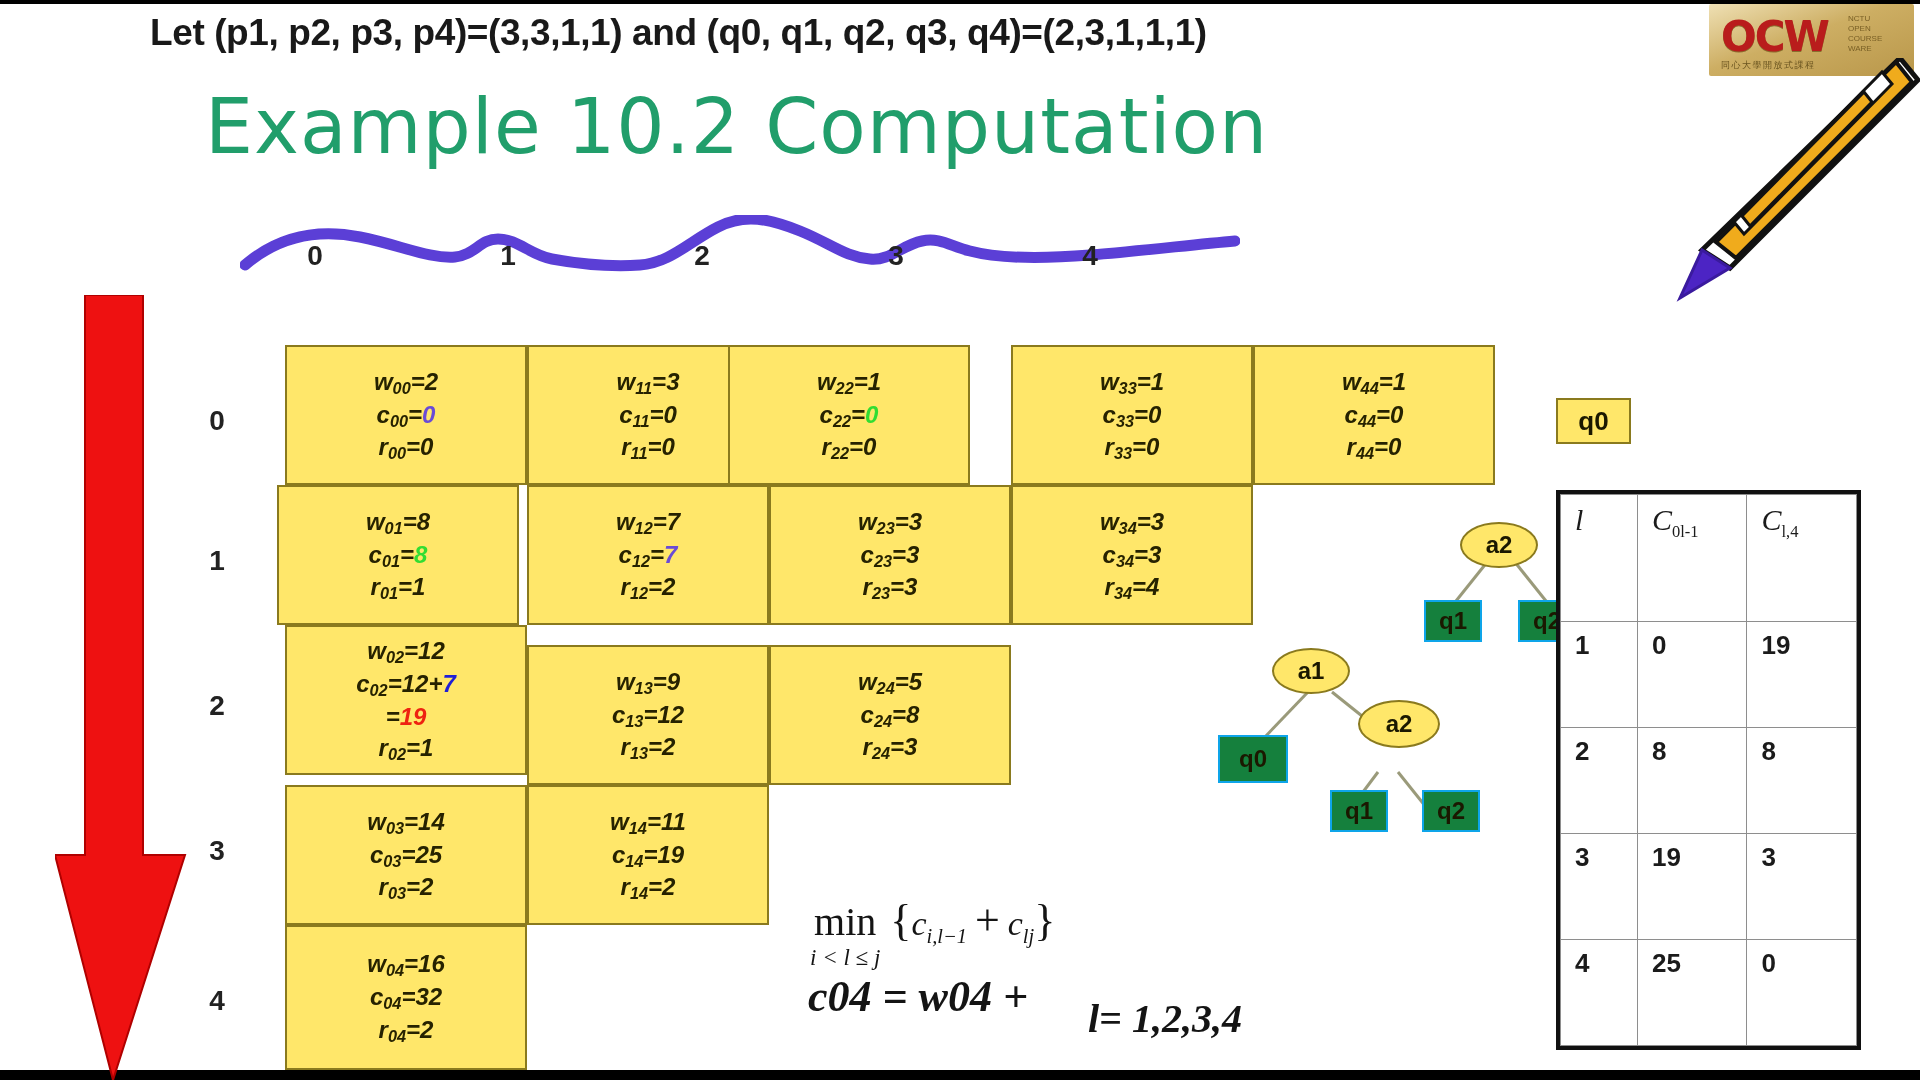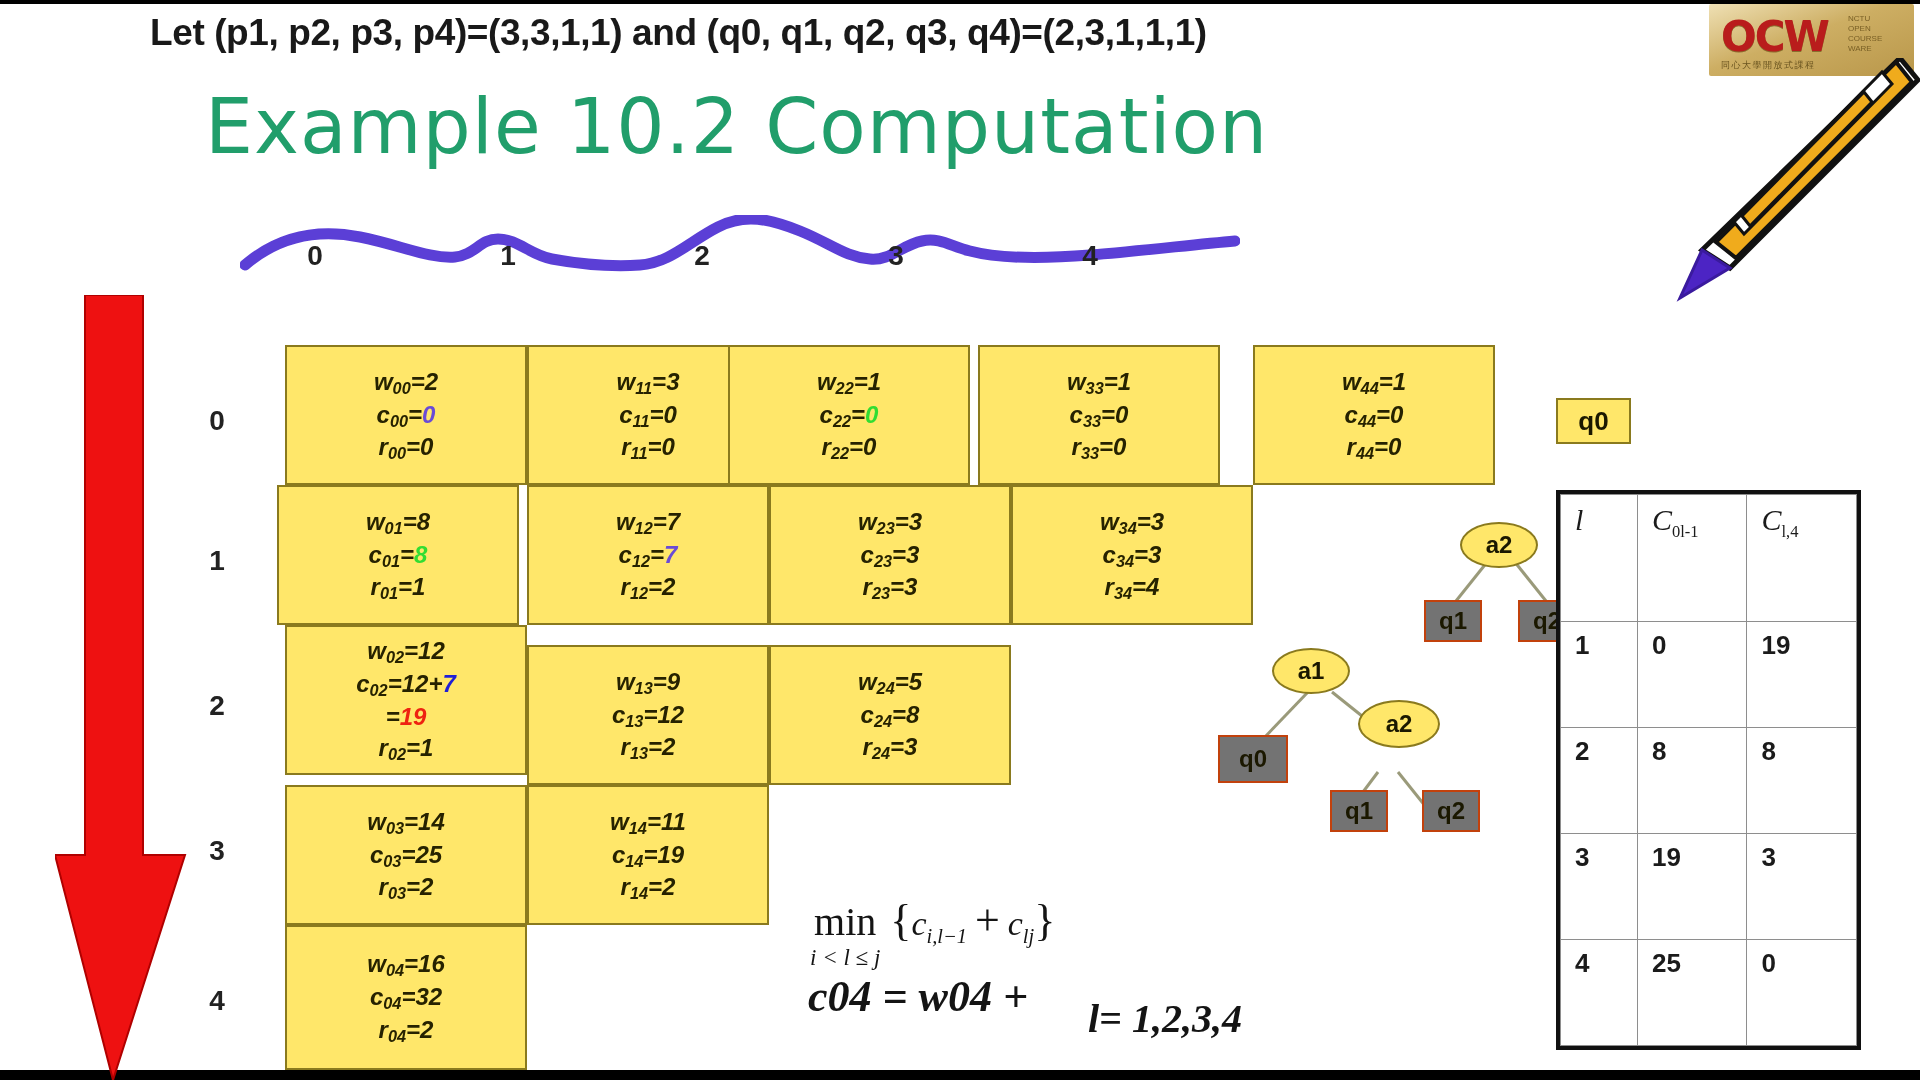--- a/index.html
+++ b/index.html
@@ -218,7 +218,7 @@
   <div class="ln"><span>c<sub>22</sub>=</span><span class="g">0</span></div>
   <div class="ln">r<sub>22</sub>=0</div>
 </div>
-<div class="cell" style="left:978px;top:345px;width:242px;height:140px;text-align:center;">
+<div class="cell" style="left:1011px;top:345px;width:242px;height:140px;text-align:center;">
   <div class="ln">w<sub>33</sub>=1</div>
   <div class="ln"><span>c<sub>33</sub>=</span><span>0</span></div>
   <div class="ln">r<sub>33</sub>=0</div>

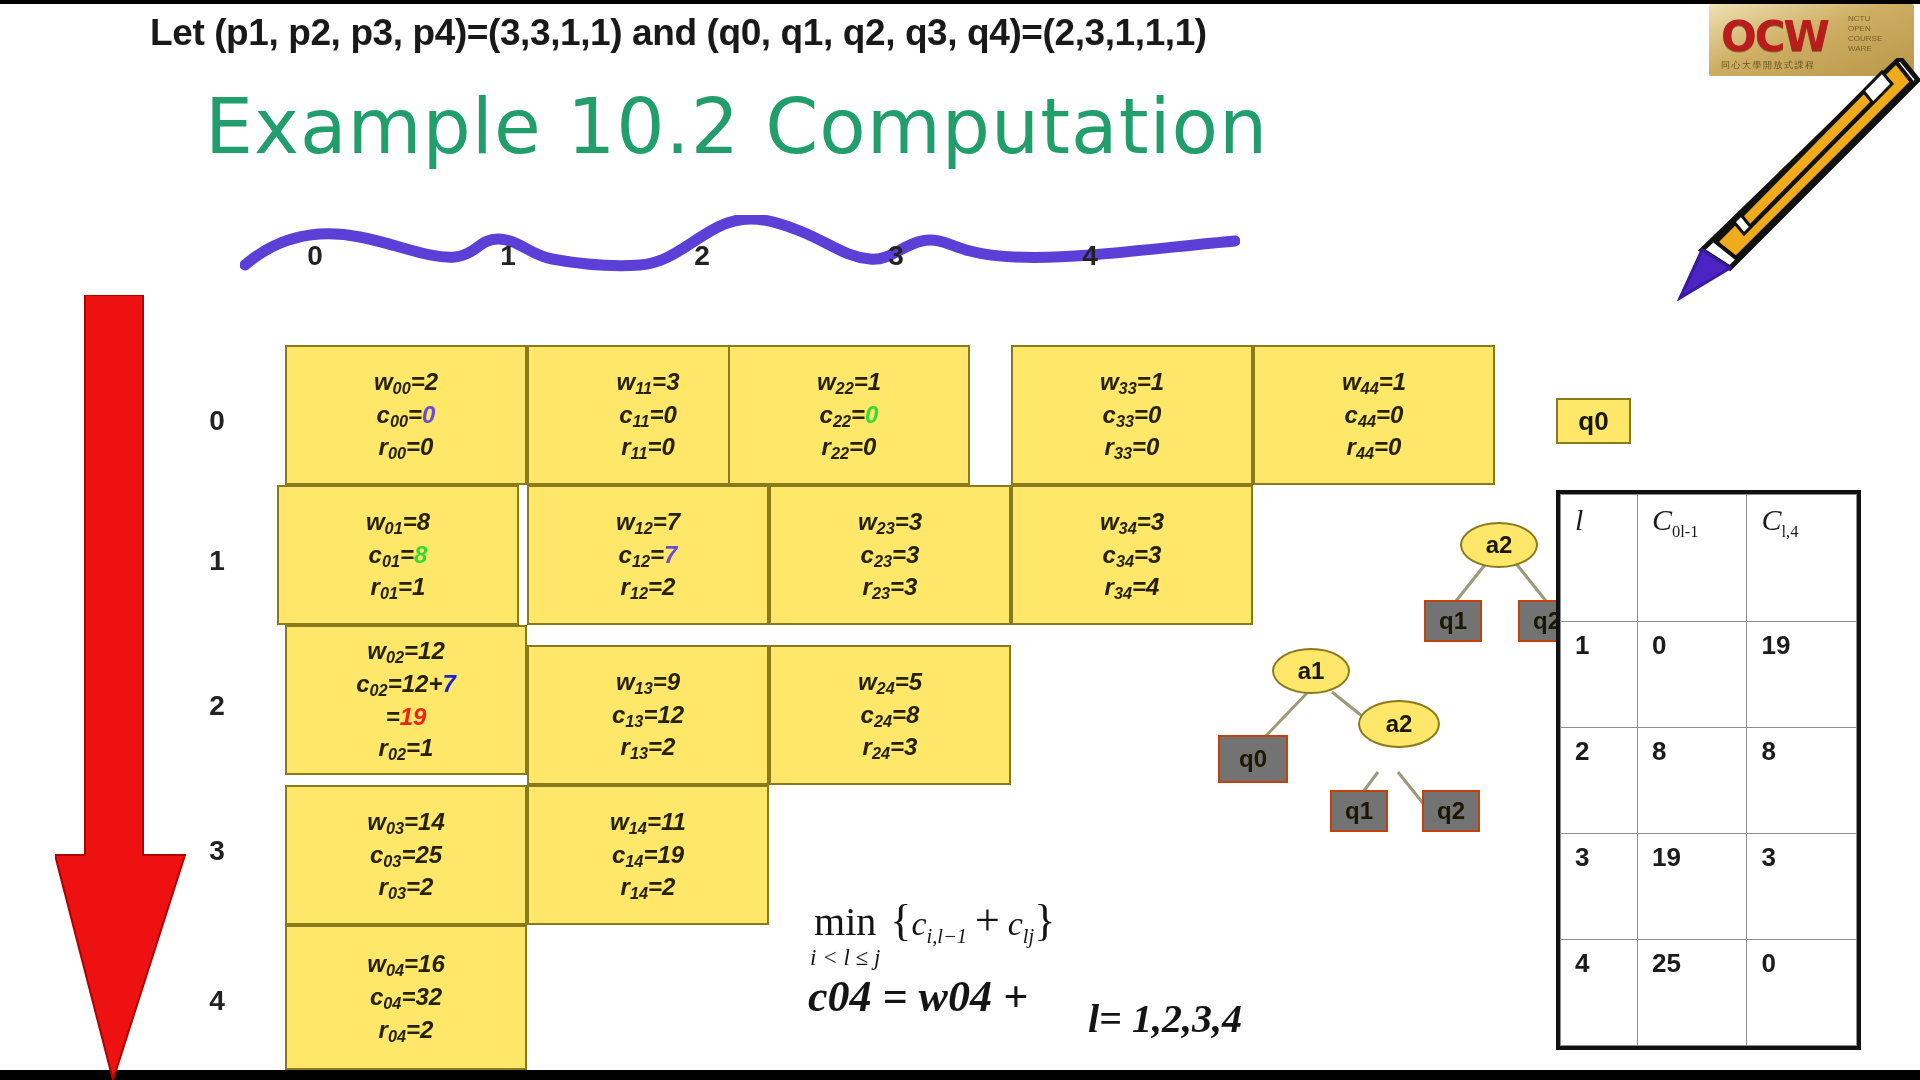--- a/index.html
+++ b/index.html
@@ -107,7 +107,7 @@
     font-size:24px;font-weight:700;color:#1b1800;
   }
   .node-r{
-    position:absolute;background:#737373;border:2px solid #c2410c;
+    position:absolute;background:#15803d;border:2px solid #0ea5e9;
     box-sizing:border-box;display:flex;align-items:center;justify-content:center;
     font-size:24px;font-weight:700;color:#1b1800;
   }

